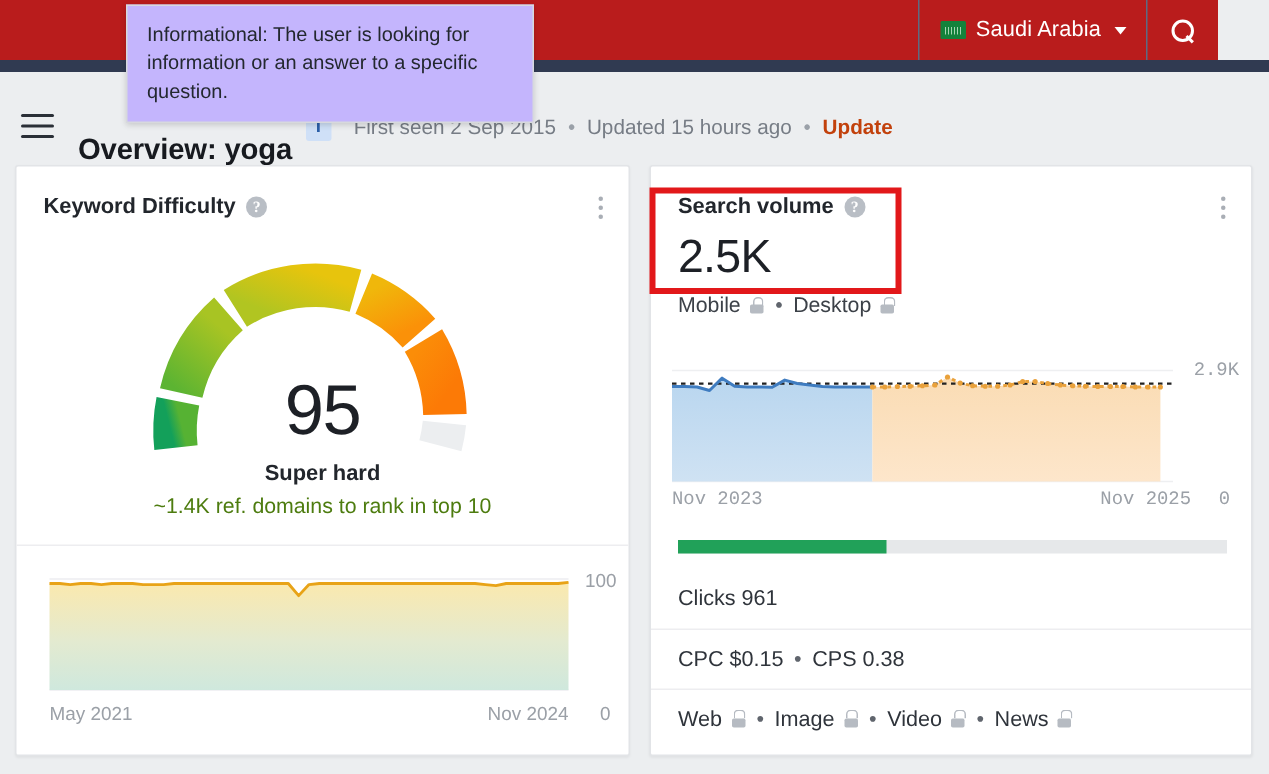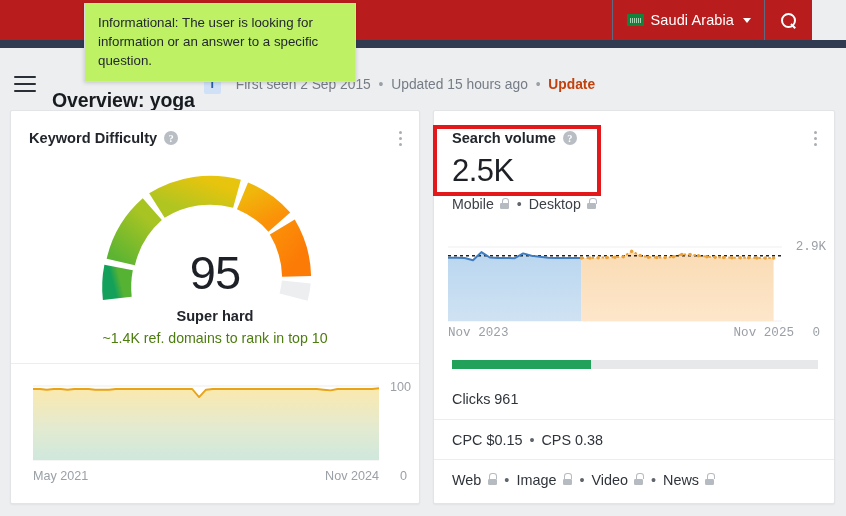--- a/index.html
+++ b/index.html
@@ -60,7 +60,7 @@
   
   .tooltip {
     position: absolute; left: 84px; top: 3px; width: 272px;
-    background: #bef264; border: 1px solid #d7d9dd;
+    background: #c4b5fd; border: 1px solid #d7d9dd;
     box-shadow: 0 1px 4px rgba(0,0,0,.16);
     padding: 9px 13px 11px 13px;
     font-size: 13.3px; line-height: 19px; color: #23282f;

